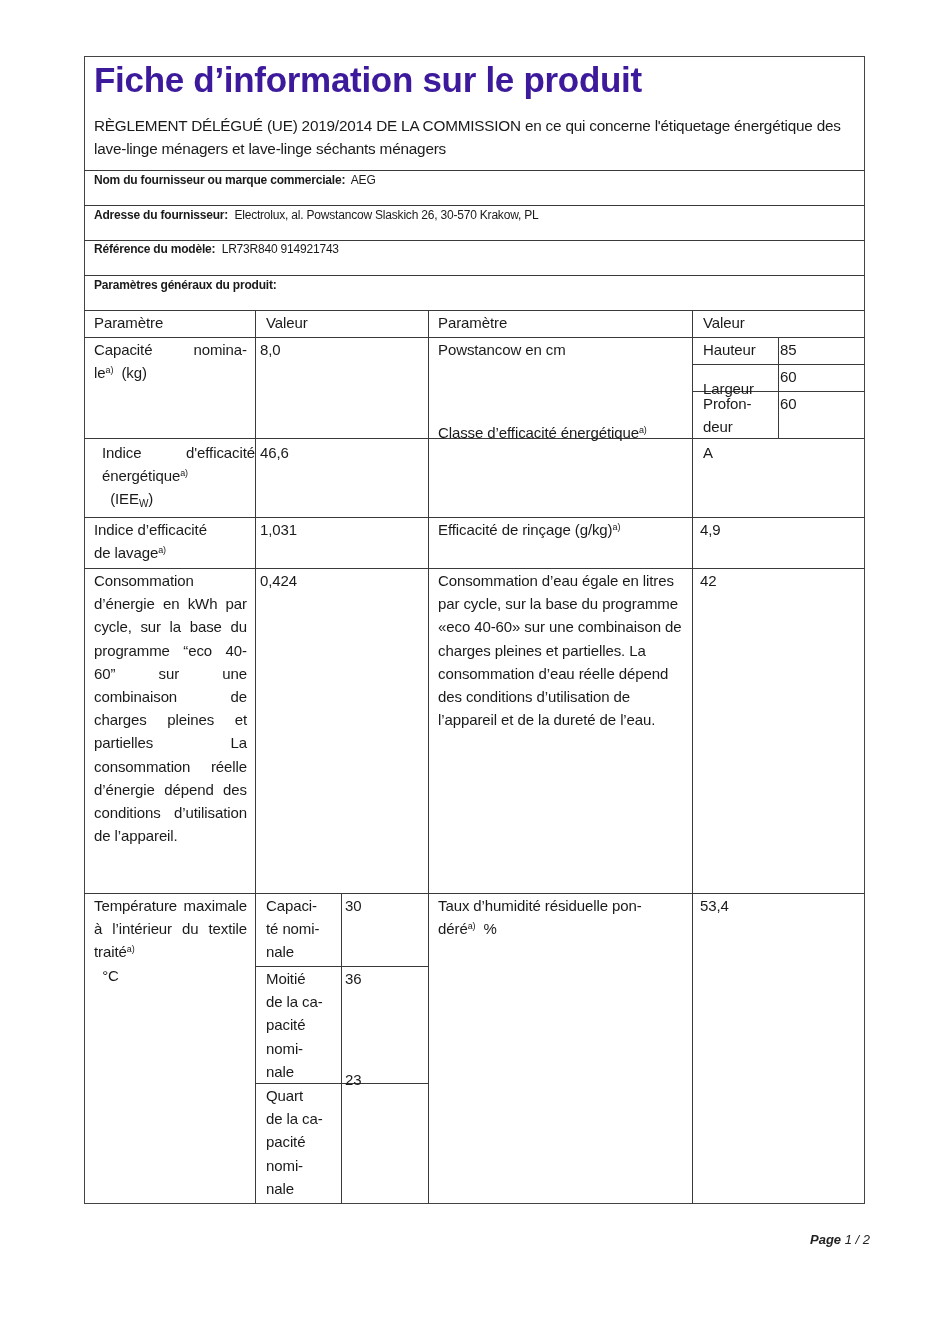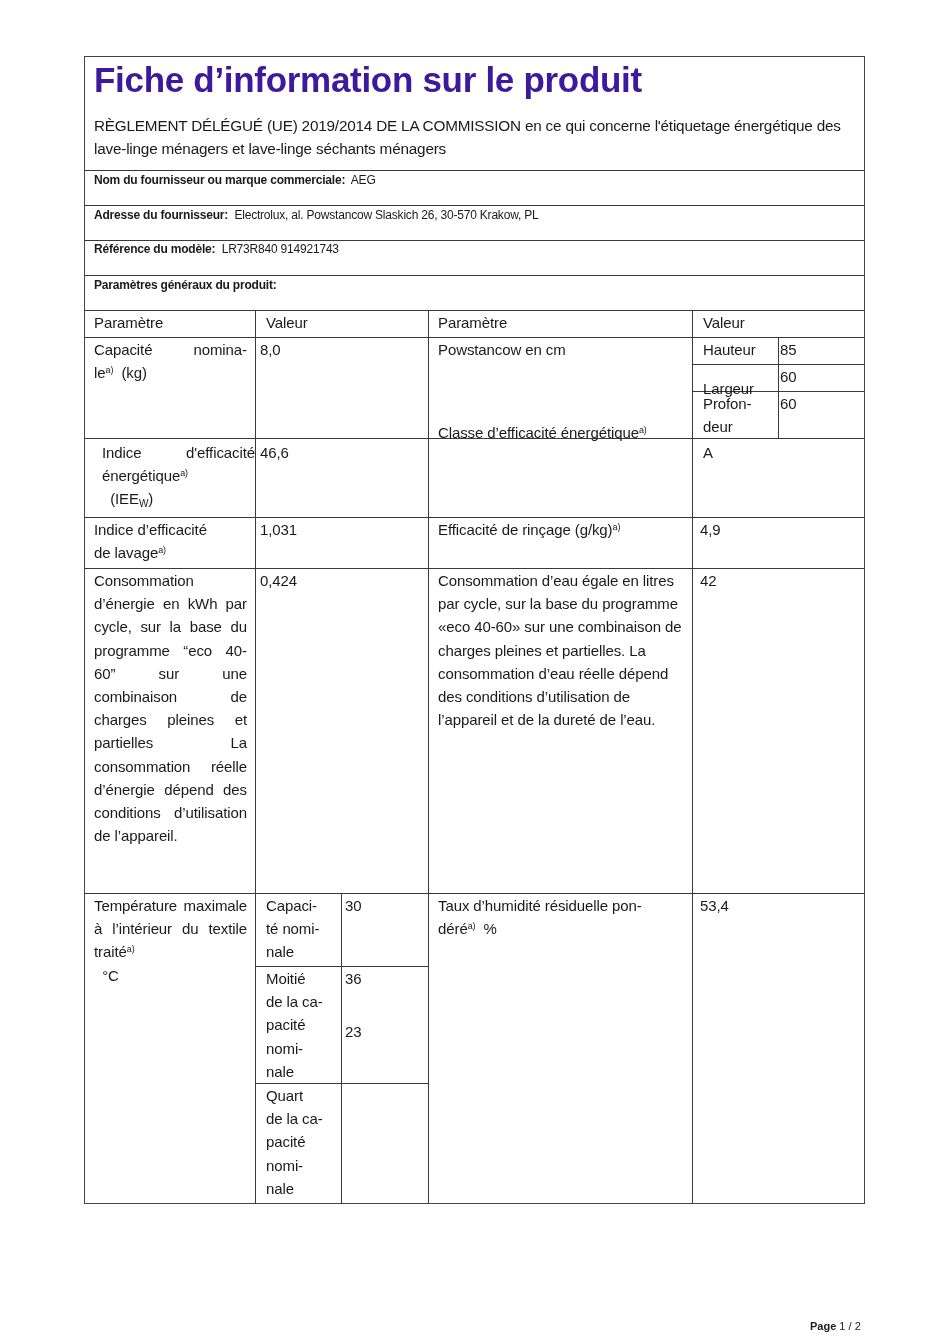--- a/index.html
+++ b/index.html
@@ -119,7 +119,7 @@
 <div class="cell right" style="left:345px; top:967px; width:72px;">36</div>
 
 <div class="cell" style="left:266px; top:1084px; width:72px;">Quart<br>de la ca-<br>pacité<br>nomi-<br>nale</div>
-<div class="cell right" style="left:345px; top:1020px; width:72px;">23</div>
+<div class="cell right" style="left:345px; top:1068px; width:72px;">23</div>
 
 <div class="cell" style="left:438px; top:894px; width:248px;">
   Taux d’humidité résiduelle pon-<br>déré<sup>a)</sup>&nbsp;&nbsp;<span>%</span>

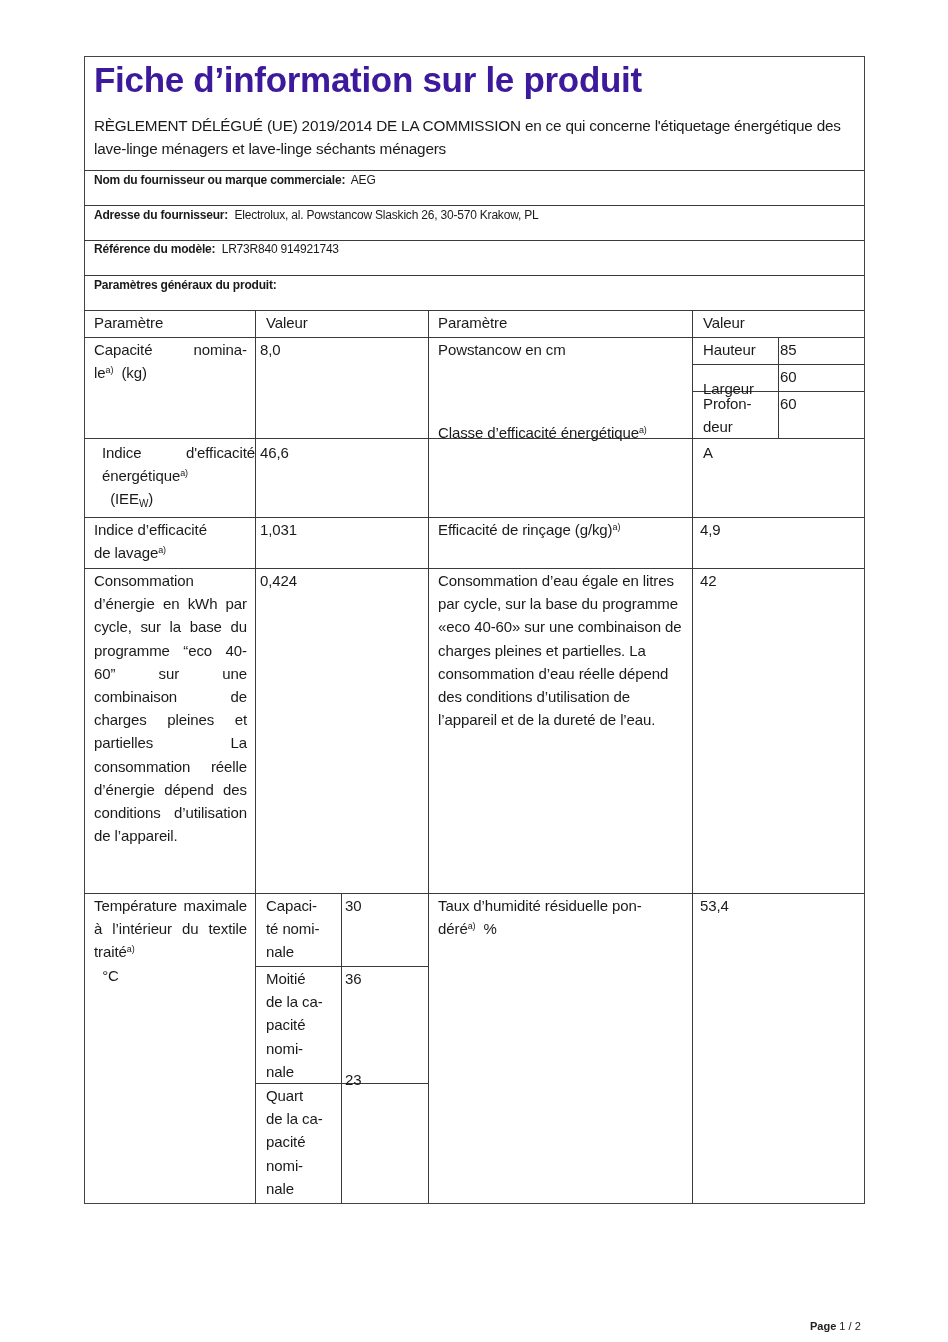--- a/index.html
+++ b/index.html
@@ -16,7 +16,7 @@
   .right { text-align: left; }
   sup { font-size: 9px; vertical-align: 5px; line-height: 0; }
   sub { font-size: 10px; vertical-align: -3px; line-height: 0; }
-  .pagefoot { position: absolute; left: 810px; top: 1320px; font-size: 11px; white-space: nowrap; color: #222; }
+  .pagefoot { position: absolute; left: 810px; top: 1232px; font-size: 13px; white-space: nowrap; color: #222; font-style: italic; }
   .pagefoot .pg { font-weight: bold; }
 </style>
 </head>

